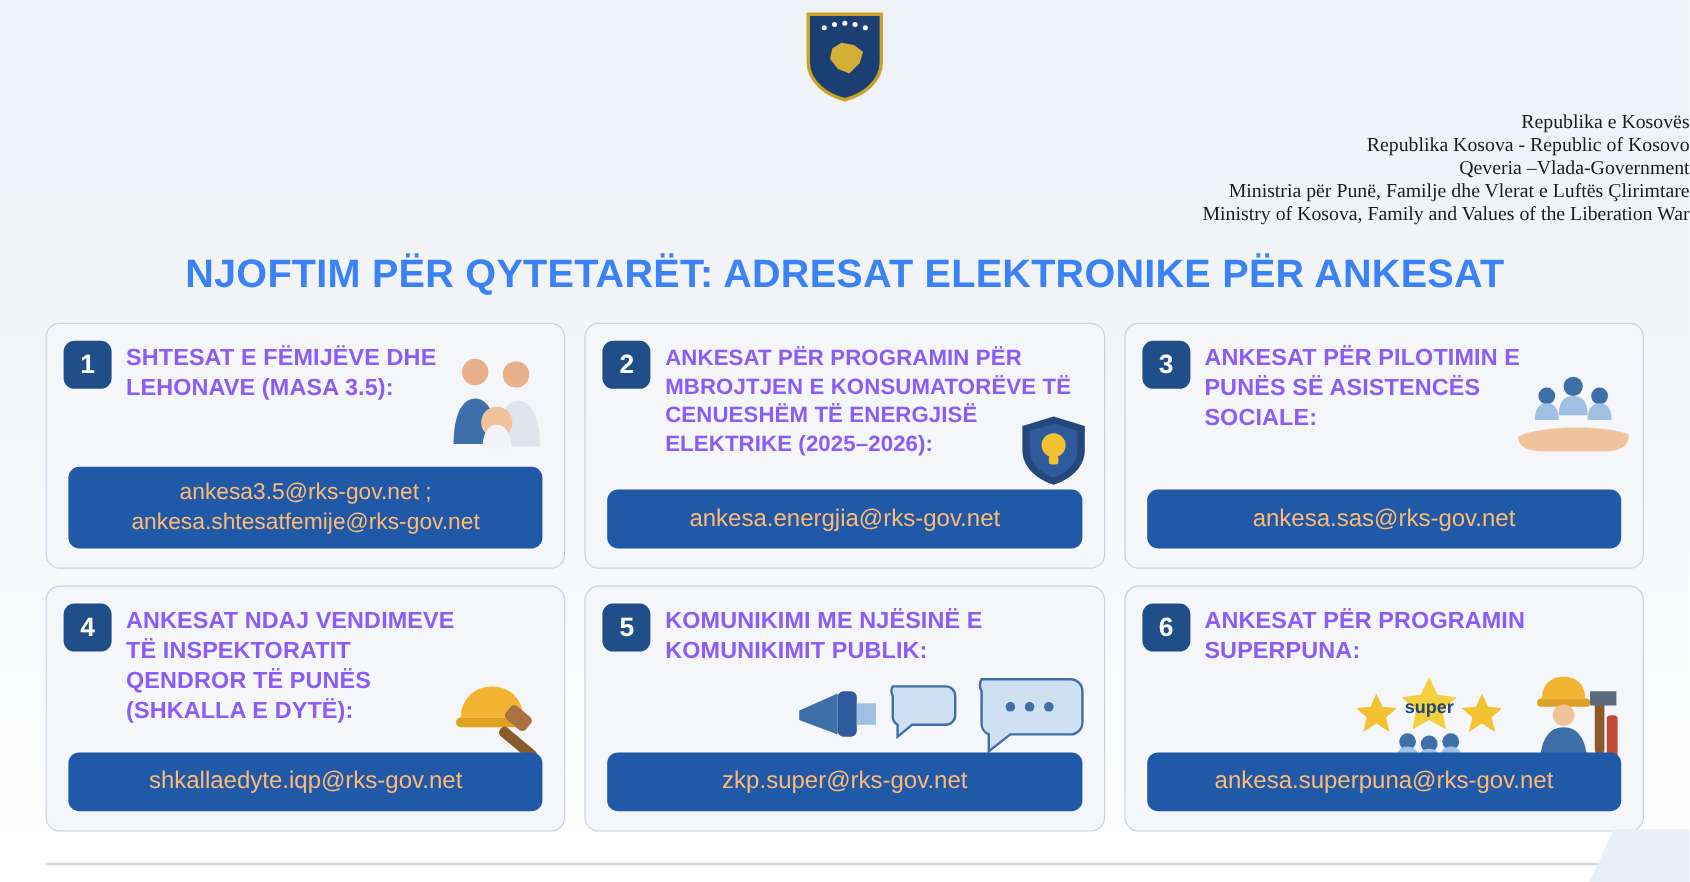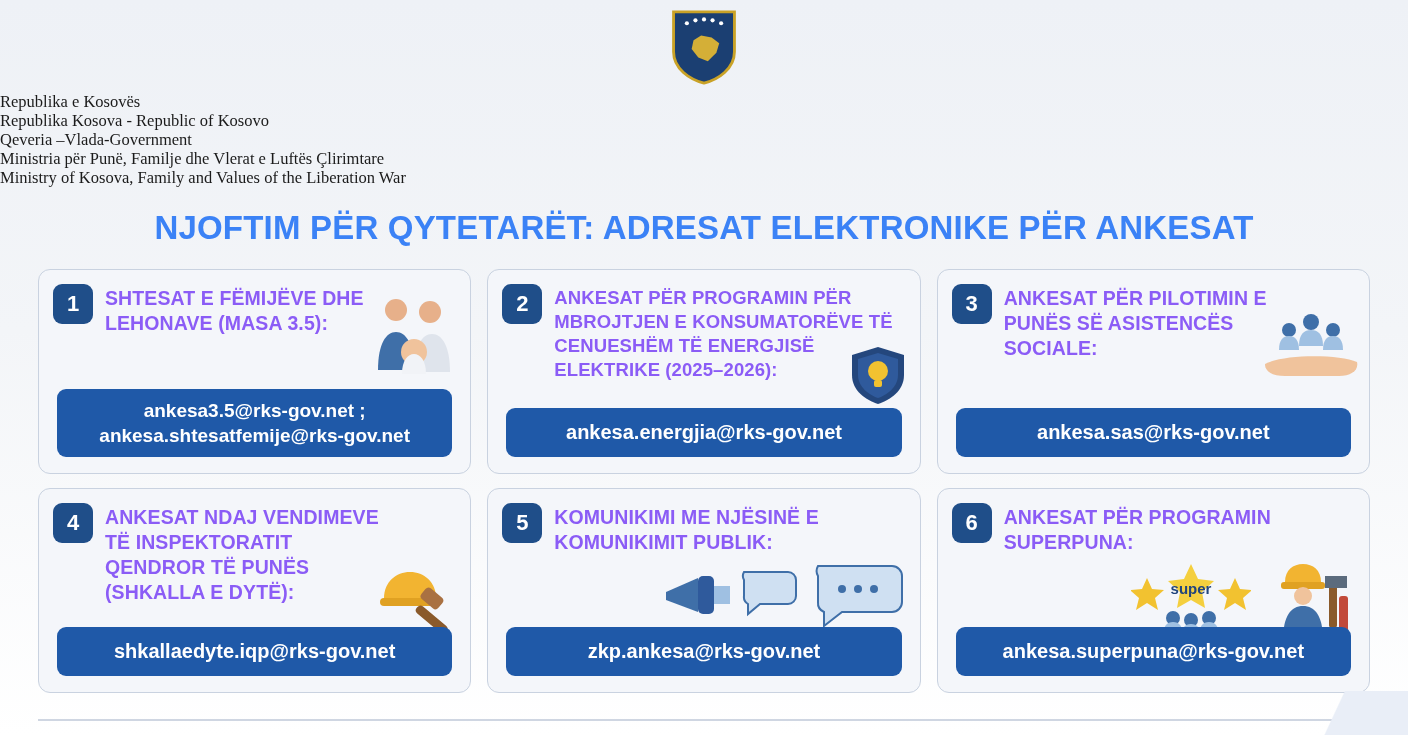--- a/index.html
+++ b/index.html
@@ -16,7 +16,7 @@
 
   
   .header {
-    text-align: left;
+    text-align: right;
     padding-top: 8px;
   }
   .emblem {

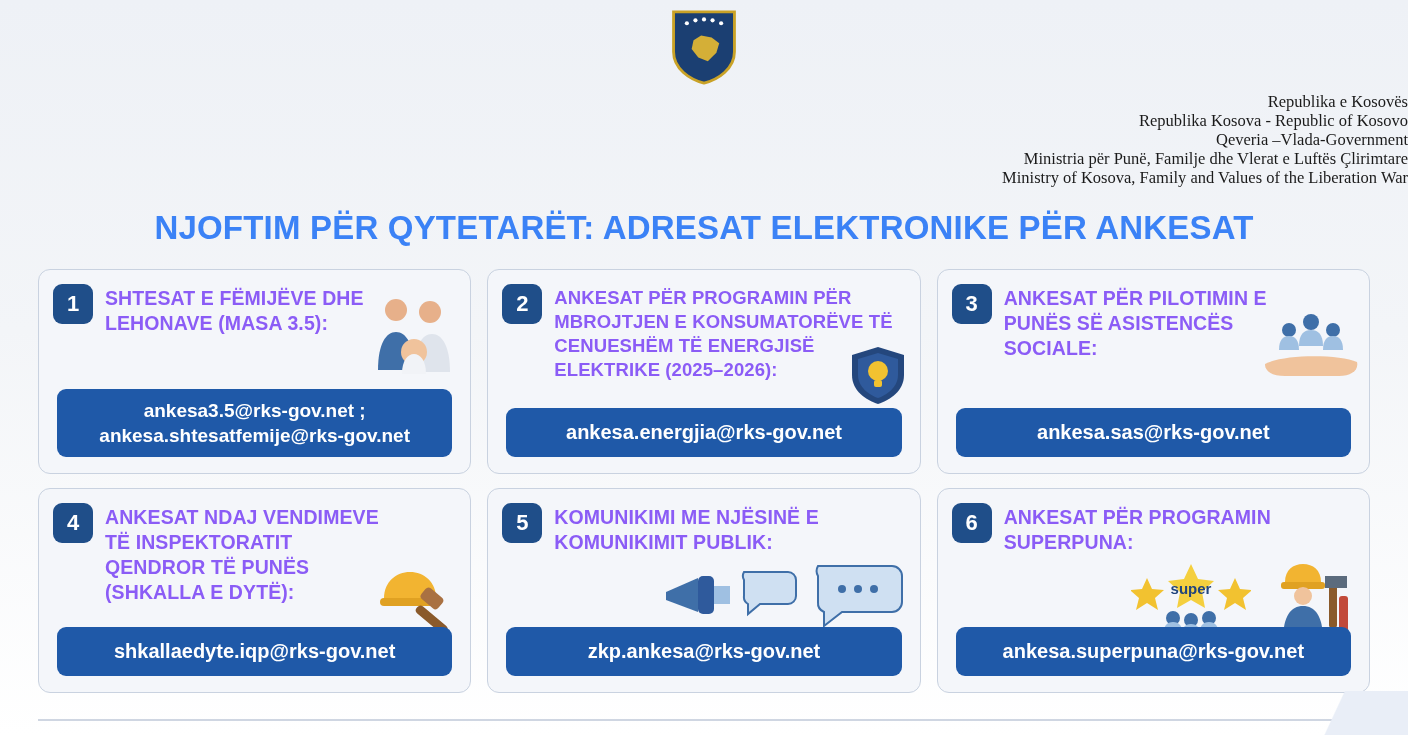--- a/index.html
+++ b/index.html
@@ -96,10 +96,10 @@
     bottom: 16px;
     background: #1f59a8;
     border-radius: 9px;
-    color: #ffffff;
+    color: #fdba74;
     text-align: center;
     font-size: 20px;
-    font-weight: bold;
+    font-weight: normal;
     padding: 12px 8px;
     line-height: 25px;
   }

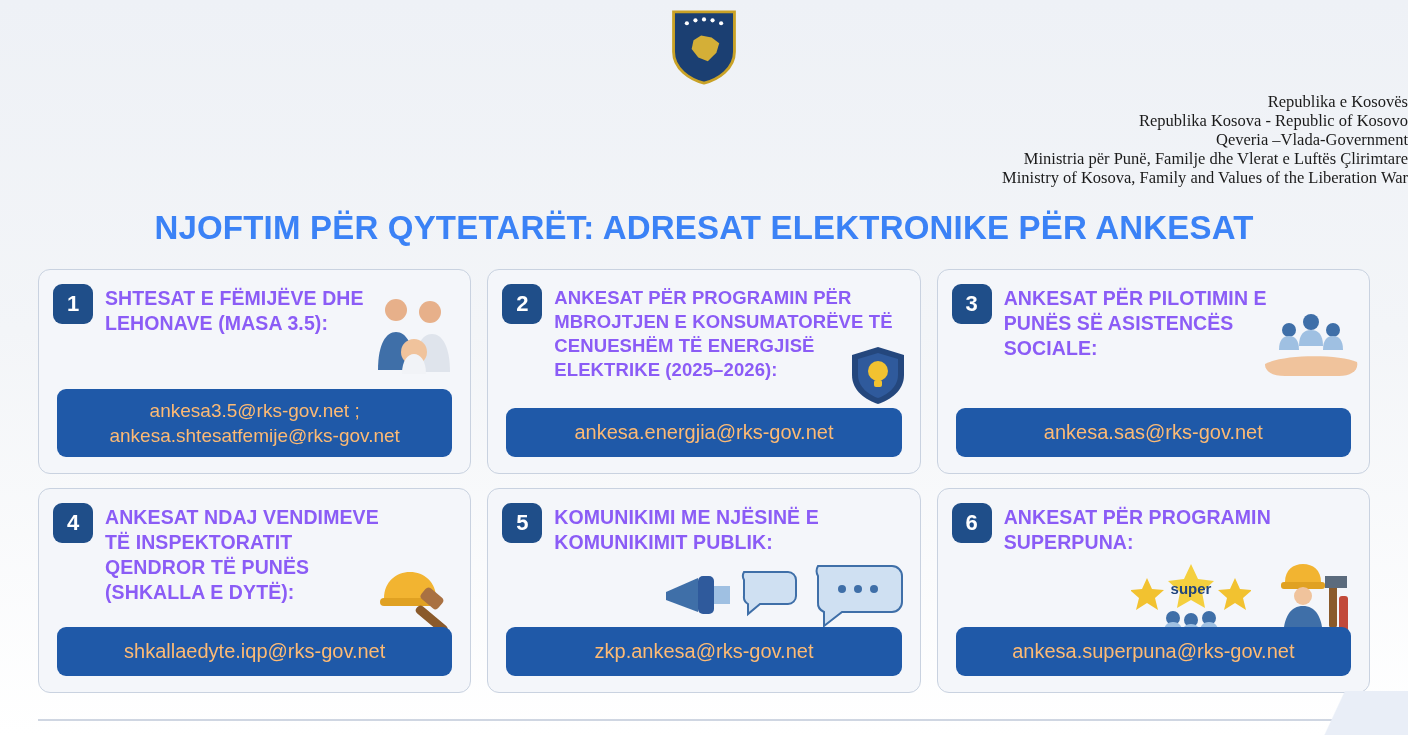--- a/index.html
+++ b/index.html
@@ -246,7 +246,7 @@
       </g>
     </svg>
     <div class="email-bar">
-      <span>zkp.ankesa@rks-gov.net</span>
+      <span>zkp.super@rks-gov.net</span>
     </div>
   </div>
 

